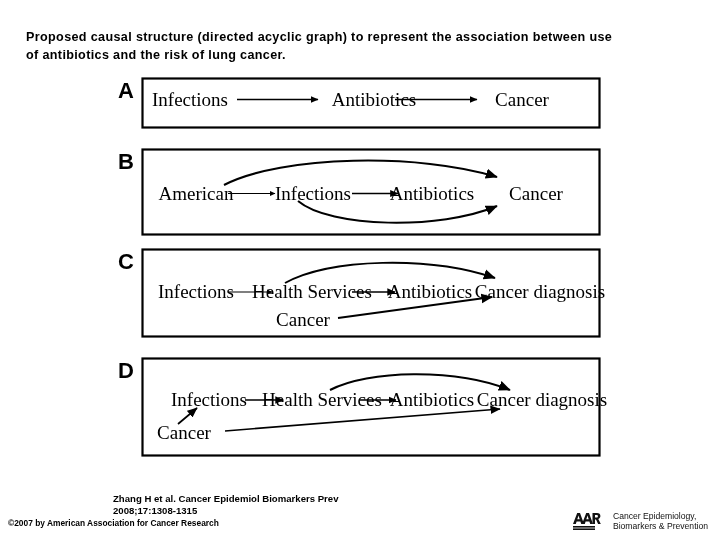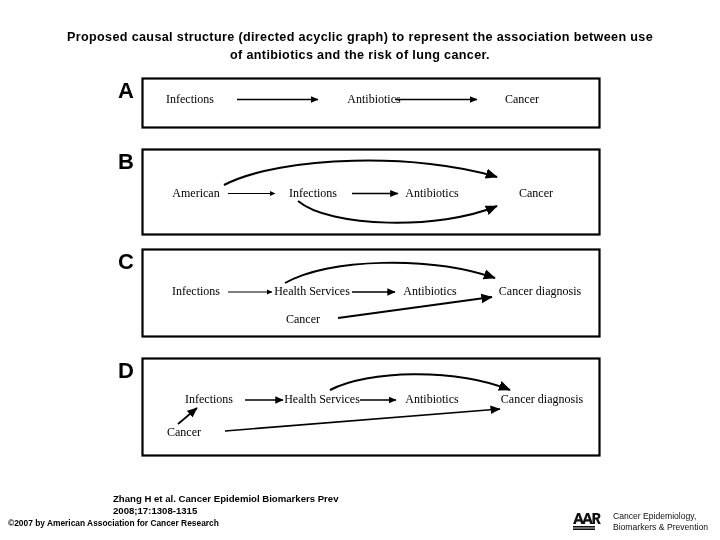--- a/index.html
+++ b/index.html
@@ -22,7 +22,7 @@
     left: 26px;
     top: 28px;
     width: 668px;
-    text-align: center;
+    text-align: left;
     font-family: "Liberation Sans", sans-serif;
     font-weight: bold;
     font-size: 12.6px;

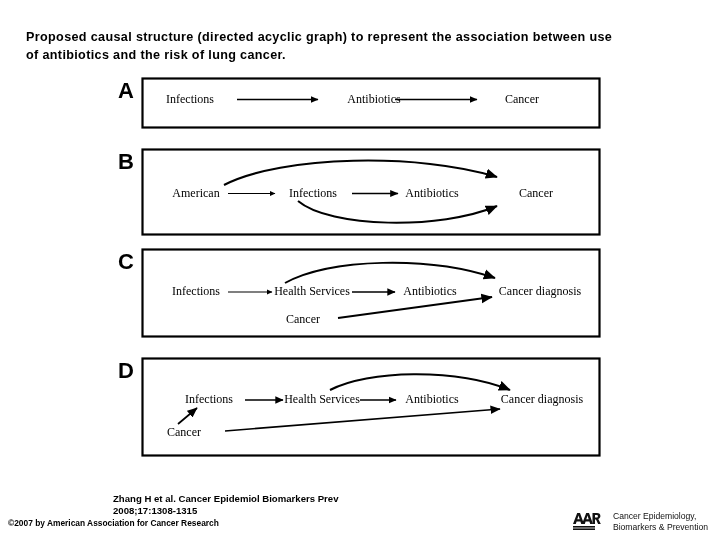--- a/index.html
+++ b/index.html
@@ -60,7 +60,7 @@
   .node-label {
     position: absolute;
     font-family: "Liberation Serif", serif;
-    font-size: 12px;
+    font-size: 19px;
     line-height: 15px;
     color: #000000;
     white-space: nowrap;

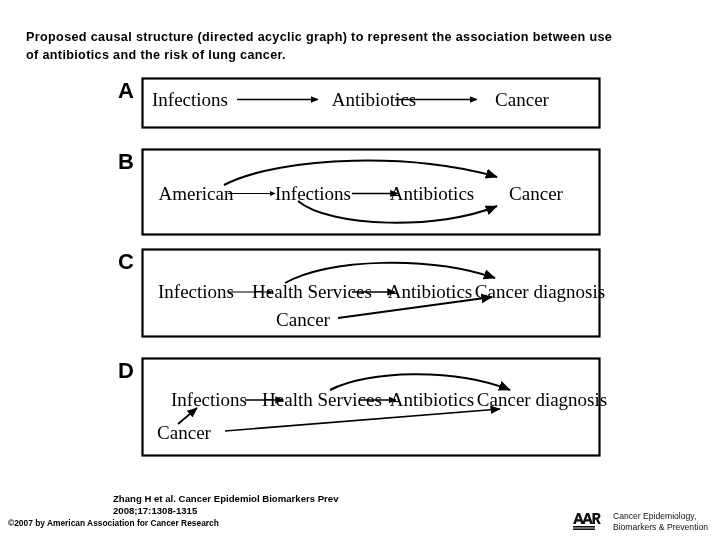--- a/index.html
+++ b/index.html
@@ -97,7 +97,7 @@
     right: 12px;
     top: 510px;
     display: flex;
-    align-items: flex-end;
+    align-items: center;
     gap: 12px;
   }
   #footer-logo .mark {

